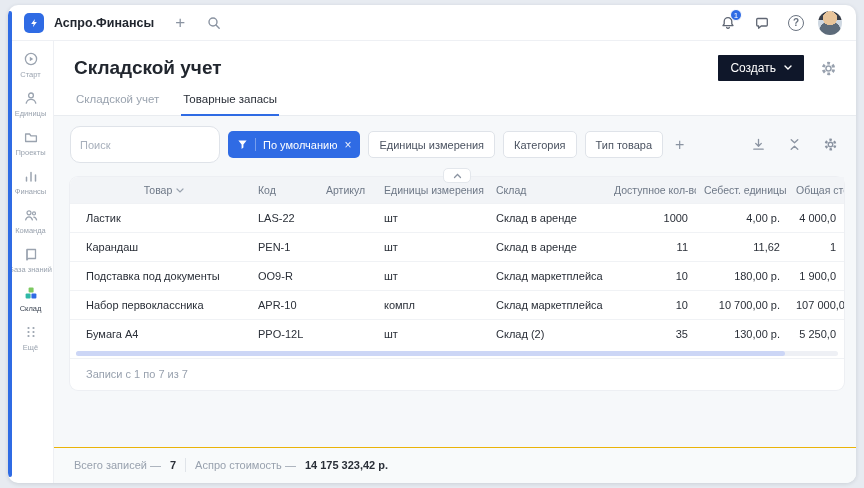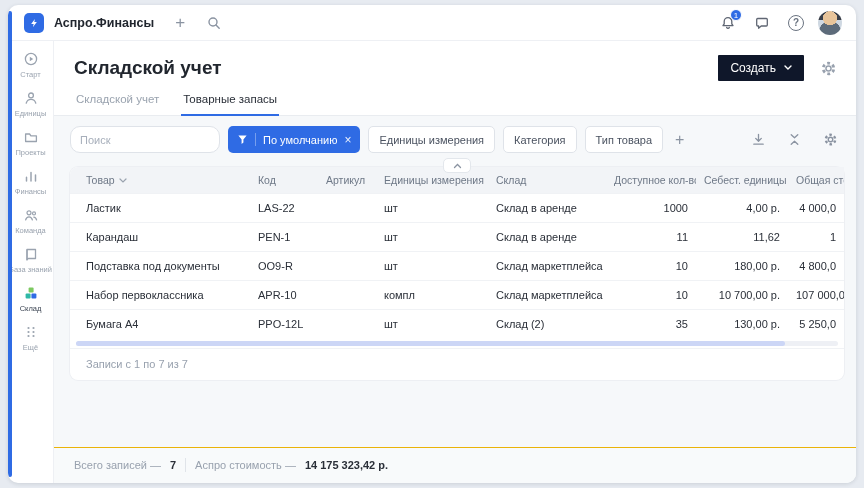--- a/index.html
+++ b/index.html
@@ -91,7 +91,7 @@
   }
   .toolbar{ display:flex; align-items:center; gap:8px; }
   .search-input{
-    width:150px; height:27px; border:1px solid #dfe3e9; border-radius:10px;
+    width:150px; height:37px; border:1px solid #dfe3e9; border-radius:10px;
     padding:0 9px; font-size:11px; font-family:inherit; color:#2a2f38; background:#fff;
   }
   .search-input::placeholder{ color:#a7afbb; }

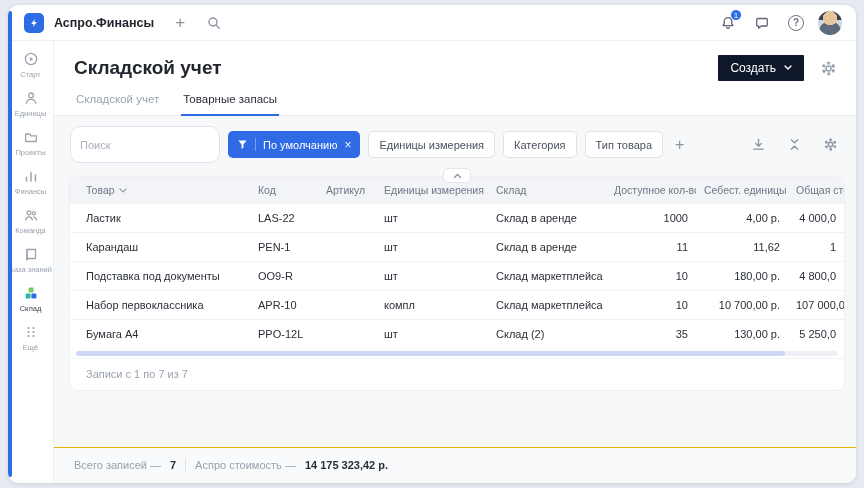--- a/index.html
+++ b/index.html
@@ -125,7 +125,7 @@
     font-size:10.5px; font-weight:normal; color:#6e7887; text-align:left;
     padding:7px 8px; white-space:nowrap; overflow:hidden;
   }
-  th:first-child{ padding-left:16px; border-radius:8px 0 0 0;}
+  th:first-child{ padding-left:16px; border-radius:8px 0 0 0;text-align:center;}
   th .sort{ margin-left:4px; vertical-align:1px; }
   td{
     font-size:11px; color:#2a2f38; padding:8px 8px; border-top:1px solid #f0f2f5;

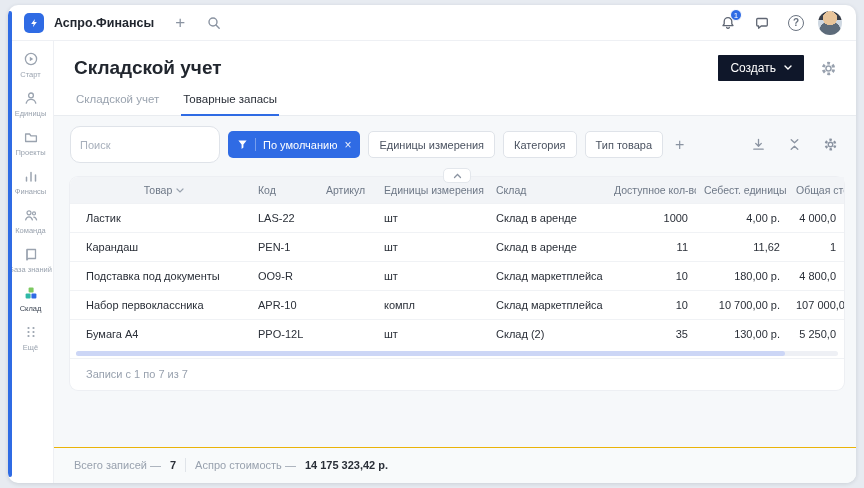--- a/index.html
+++ b/index.html
@@ -375,7 +375,7 @@
                   <td>Склад маркетплейса</td>
                   <td class="num">10</td>
                   <td class="num">180,00 р.</td>
-                  <td class="num">4 800,0</td>
+                  <td class="num">1 900,0</td>
                 </tr>
                 <tr>
                   <td>Набор первоклассника</td>

